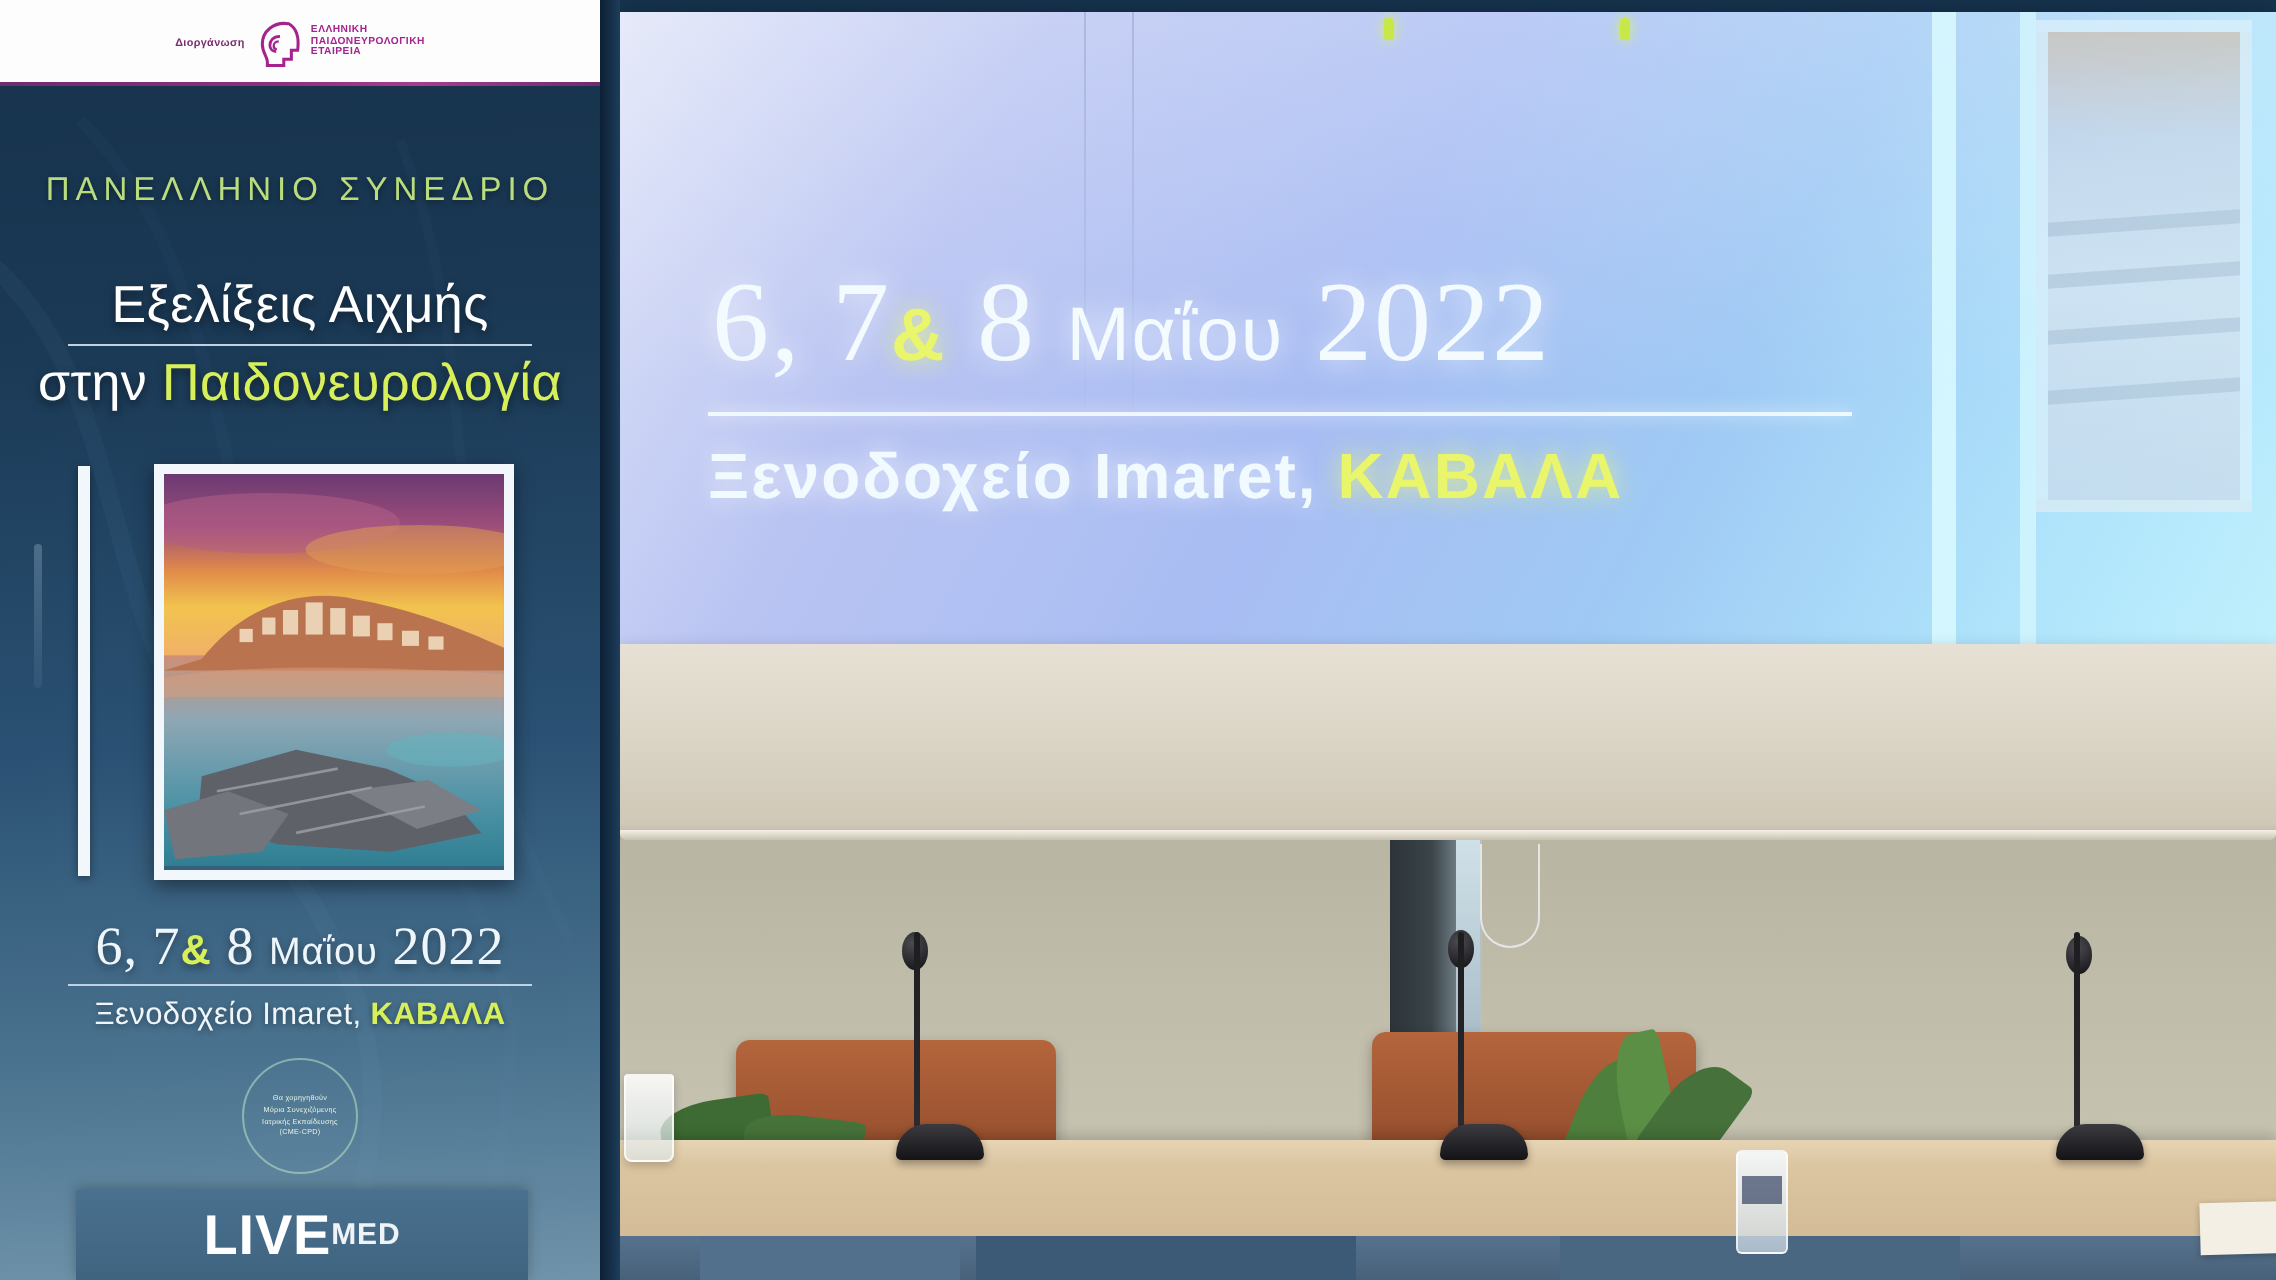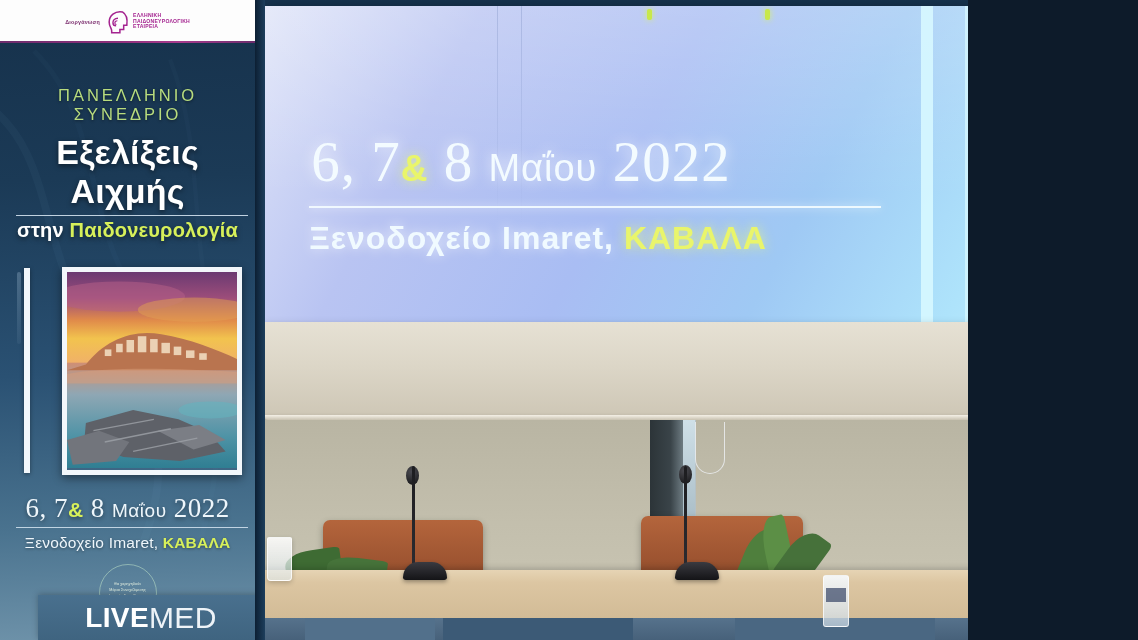--- a/index.html
+++ b/index.html
@@ -6,7 +6,7 @@
   html,body{ width:1138px; height:640px; overflow:hidden; background:#0d1b2a;
              font-family:"Liberation Sans", sans-serif; }
 
-  #root{ position:relative; width:968px; height:640px; display:flex; }
+  #root{ position:relative; width:1138px; height:640px; display:flex; }
 
   
   .sidebar{ position:relative; width:300px; height:640px; overflow:hidden;

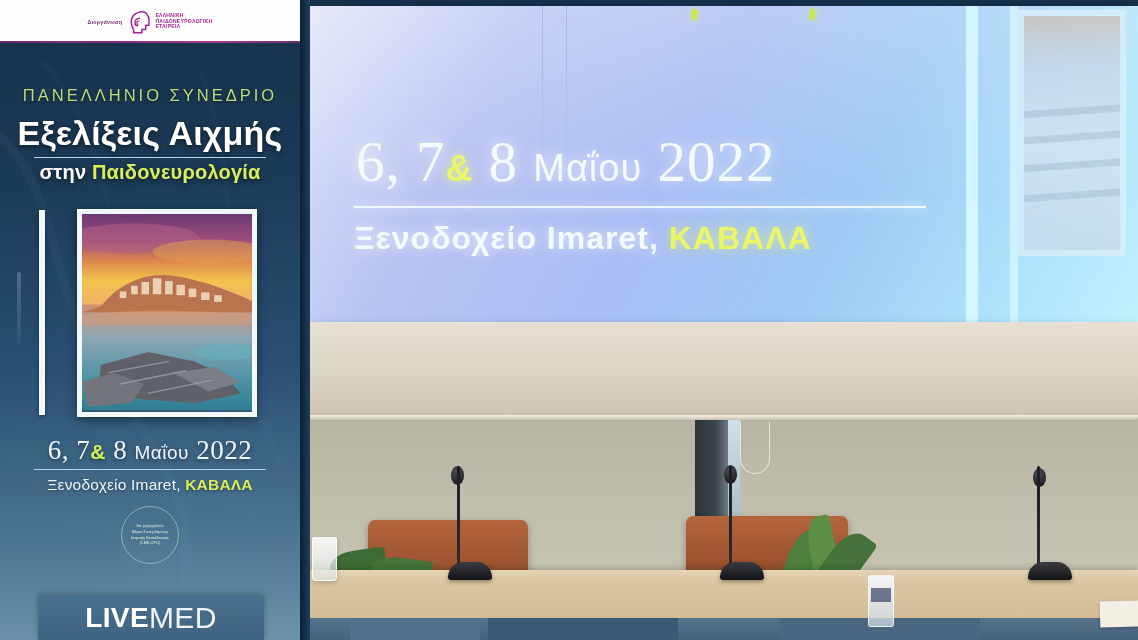--- a/index.html
+++ b/index.html
@@ -33,7 +33,7 @@
   .kicker{ margin-top:43px; font-size:16.5px; letter-spacing:3.0px; color:#b8dc7e;
            font-weight:400; text-shadow:0 1px 3px rgba(0,0,0,.45); }
 
-  .title1{ margin-top:9px; font-size:34px; font-weight:bold; color:#ffffff;
+  .title1{ margin-top:32px; font-size:26px; font-weight:normal; color:#ffffff;
            letter-spacing:.2px; text-shadow:0 2px 5px rgba(0,0,0,.5); }
   .title-rule{ width:232px; height:1px; margin:4px auto 3px;
                background:rgba(222,236,248,.85); }

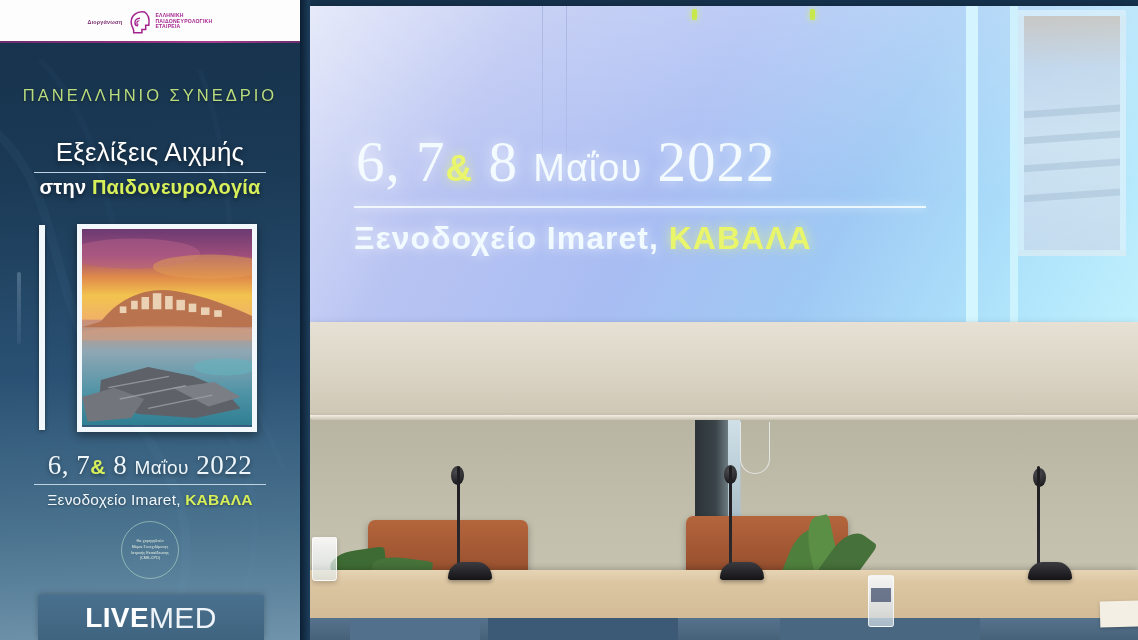--- a/index.html
+++ b/index.html
@@ -37,7 +37,7 @@
            letter-spacing:.2px; text-shadow:0 2px 5px rgba(0,0,0,.5); }
   .title-rule{ width:232px; height:1px; margin:4px auto 3px;
                background:rgba(222,236,248,.85); }
-  .title2{ font-size:20px; font-weight:bold; color:#ffffff; letter-spacing:.2px;
+  .title2{ font-size:26px; font-weight:normal; color:#ffffff; letter-spacing:.2px;
            text-shadow:0 2px 5px rgba(0,0,0,.5); }
   .title2 em{ font-style:normal; color:#d7f05a; }
 

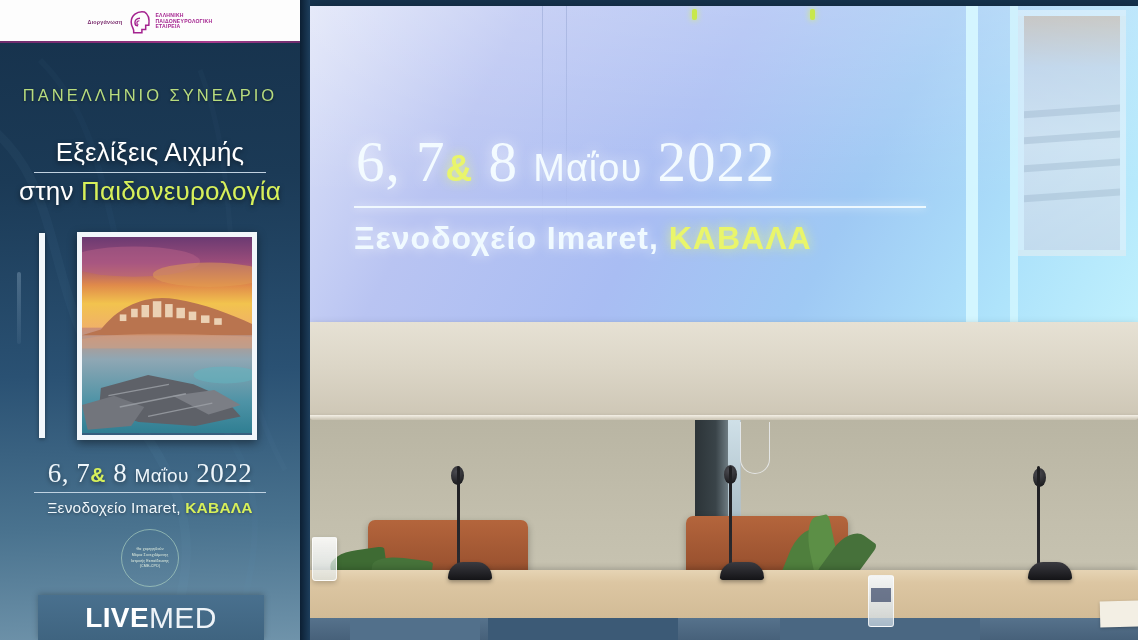--- a/index.html
+++ b/index.html
@@ -70,7 +70,7 @@
             display:flex; align-items:center; justify-content:center;
             box-shadow:0 -1px 6px rgba(0,0,0,.25); }
   .livemed b{ font-size:28px; color:#fff; letter-spacing:.4px; }
-  .livemed i{ font-style:normal; font-weight:400; font-size:30px; color:#eef3f7; letter-spacing:.4px; }
+  .livemed i{ font-style:normal; font-weight:700; font-size:15px; color:#eef3f7; letter-spacing:.4px; }
 
   
   .video{ position:relative; width:838px; height:640px; overflow:hidden; background:#15304a; }

